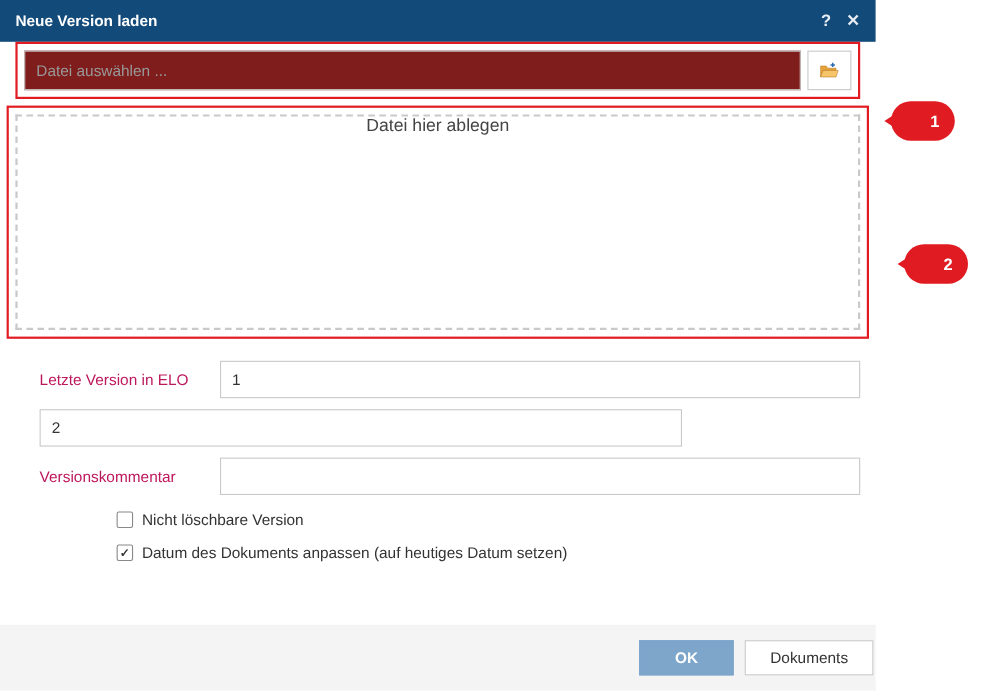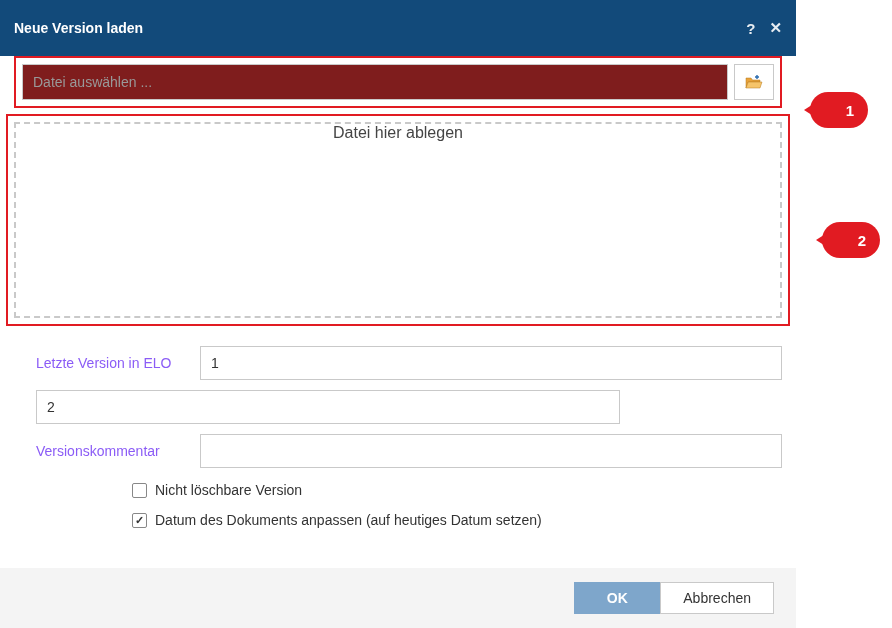--- a/index.html
+++ b/index.html
@@ -15,7 +15,7 @@
     .titlebar {
       background: #124a7a;
       color: #fff;
-      height: 56px;
+      height: 38px;
       display: flex;
       align-items: center;
       padding: 0 14px;

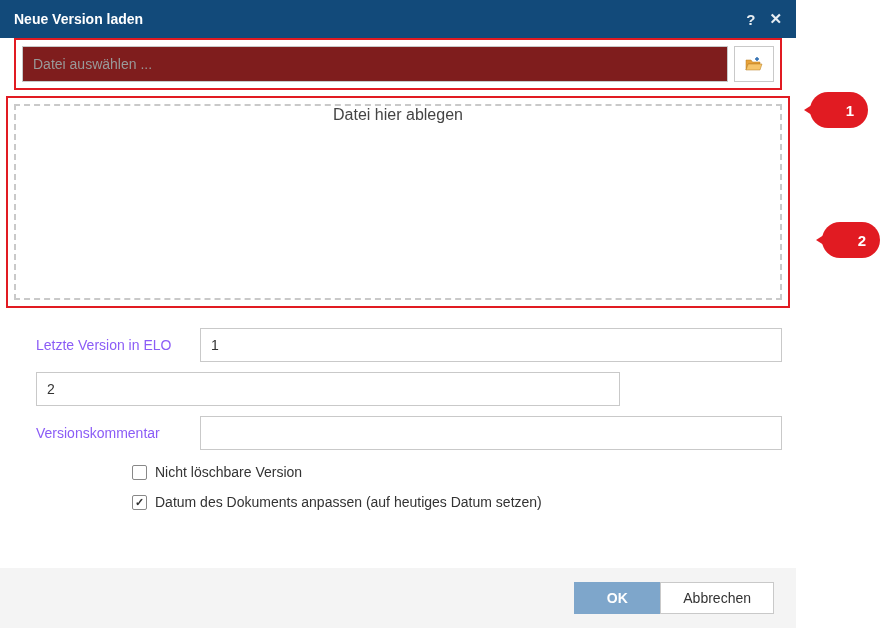--- a/index.html
+++ b/index.html
@@ -95,7 +95,7 @@
     }
     .form-label {
       width: 164px;
-      color: #8b5cf6;
+      color: #be185d;
       font-size: 14px;
     }
     .form-input {

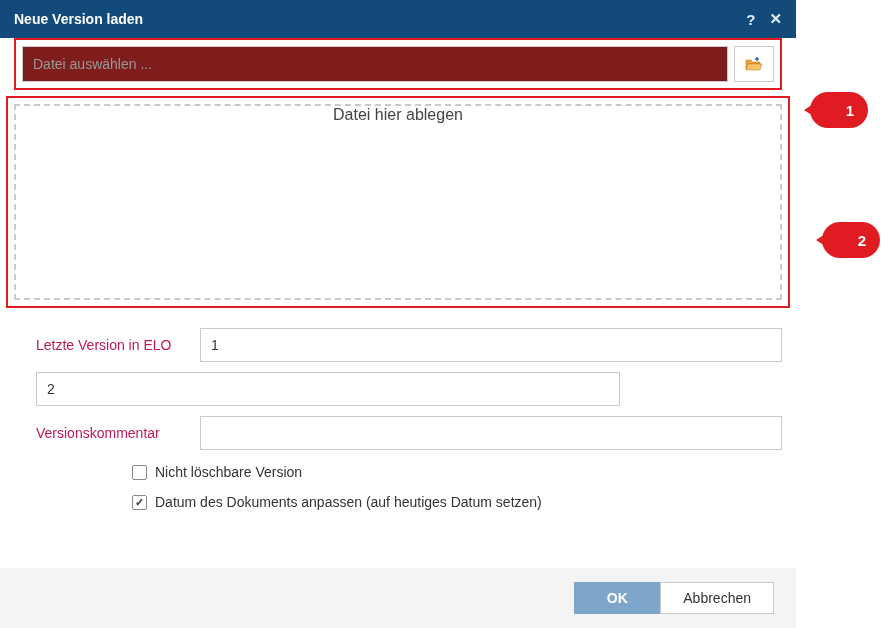--- a/index.html
+++ b/index.html
@@ -111,7 +111,7 @@
     .check-row {
       display: flex;
       align-items: center;
-      margin: 14px 0 0 96px;
+      margin: 14px 0 0 70px;
     }
     .checkbox {
       width: 15px;

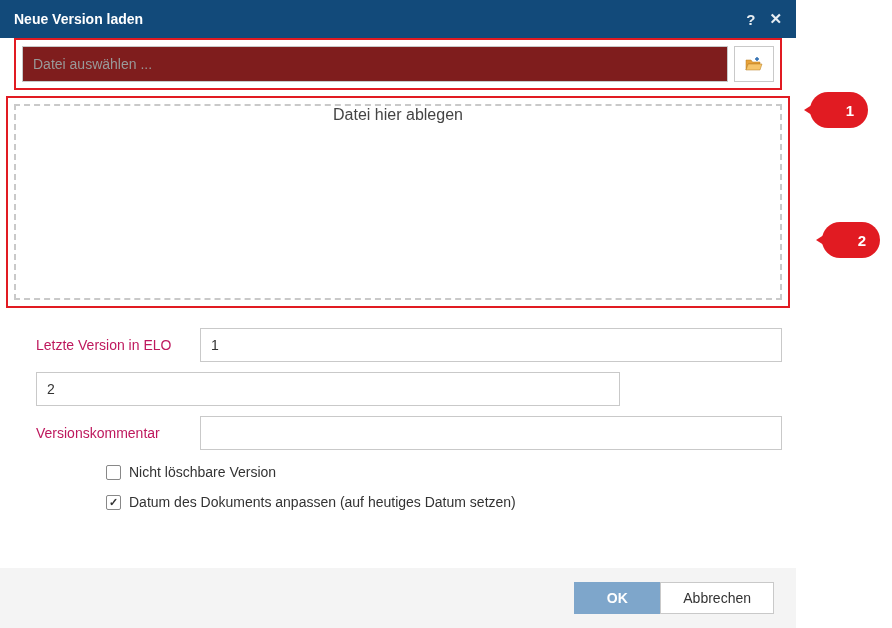--- a/index.html
+++ b/index.html
@@ -136,10 +136,10 @@
     .footer {
       width: 796px;
       background: #f4f4f4;
-      padding: 14px 22px;
+      padding: 14px 2px;
       display: flex;
       justify-content: flex-end;
-      gap: 0;
+      gap: 10px;
       position: absolute;
       bottom: 0;
       left: 0;

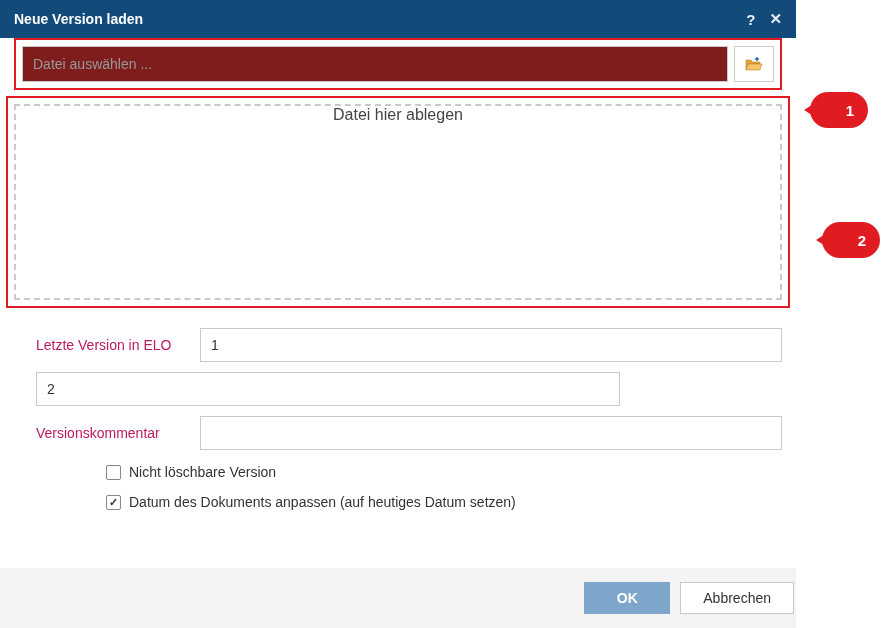--- a/index.html
+++ b/index.html
@@ -247,7 +247,7 @@
 
 <div class="footer">
   <div class="btn btn-primary">OK</div>
-  <div class="btn">Abbrechen</div>
+  <div class="btn">Dokuments</div>
 </div>
 
 <div class="callout" style="top:92px; left:810px;">

